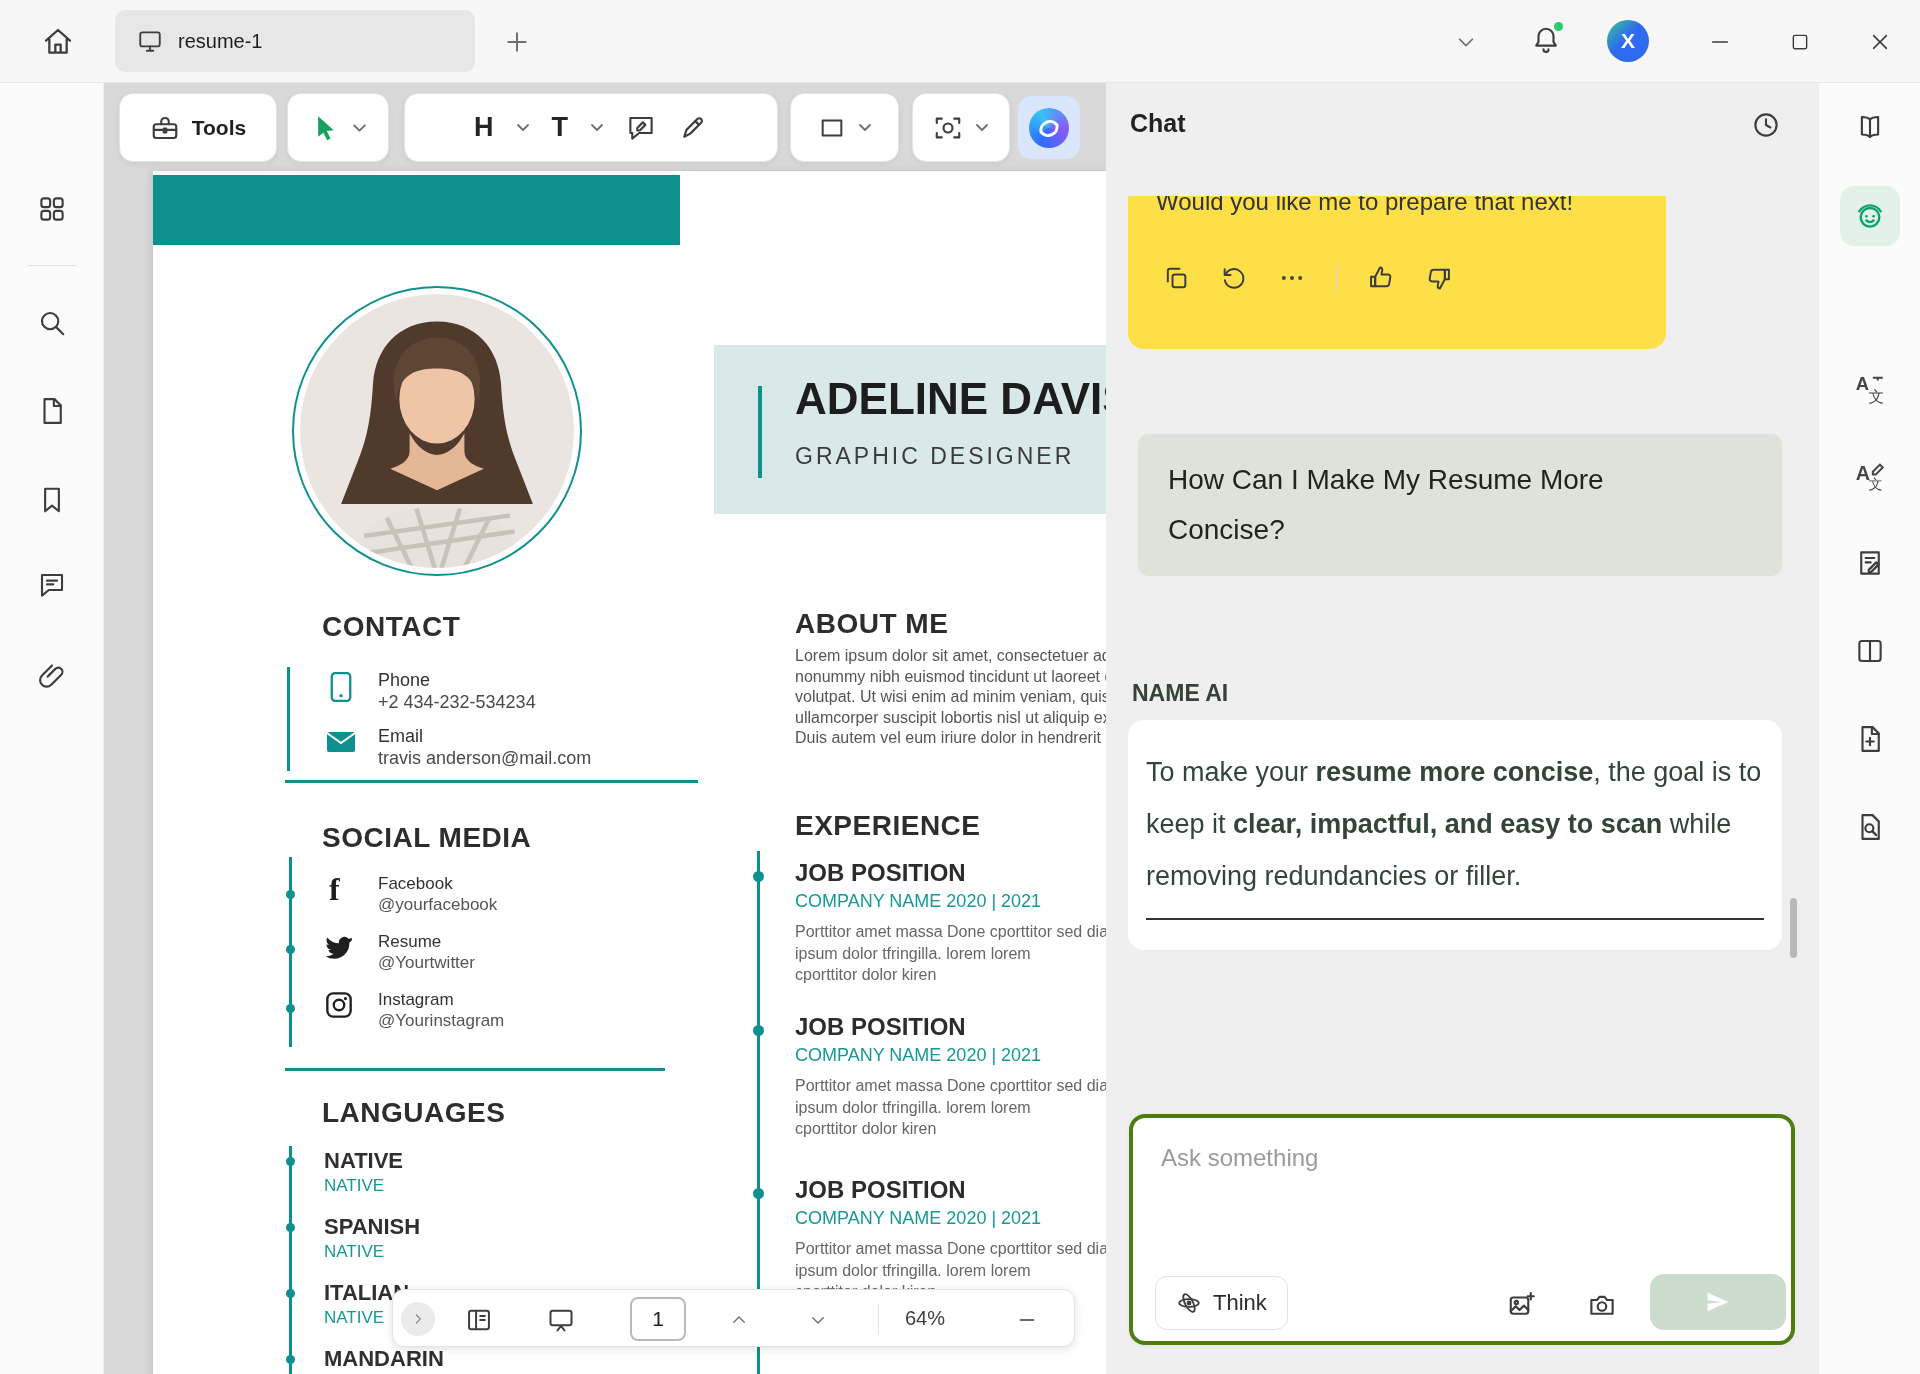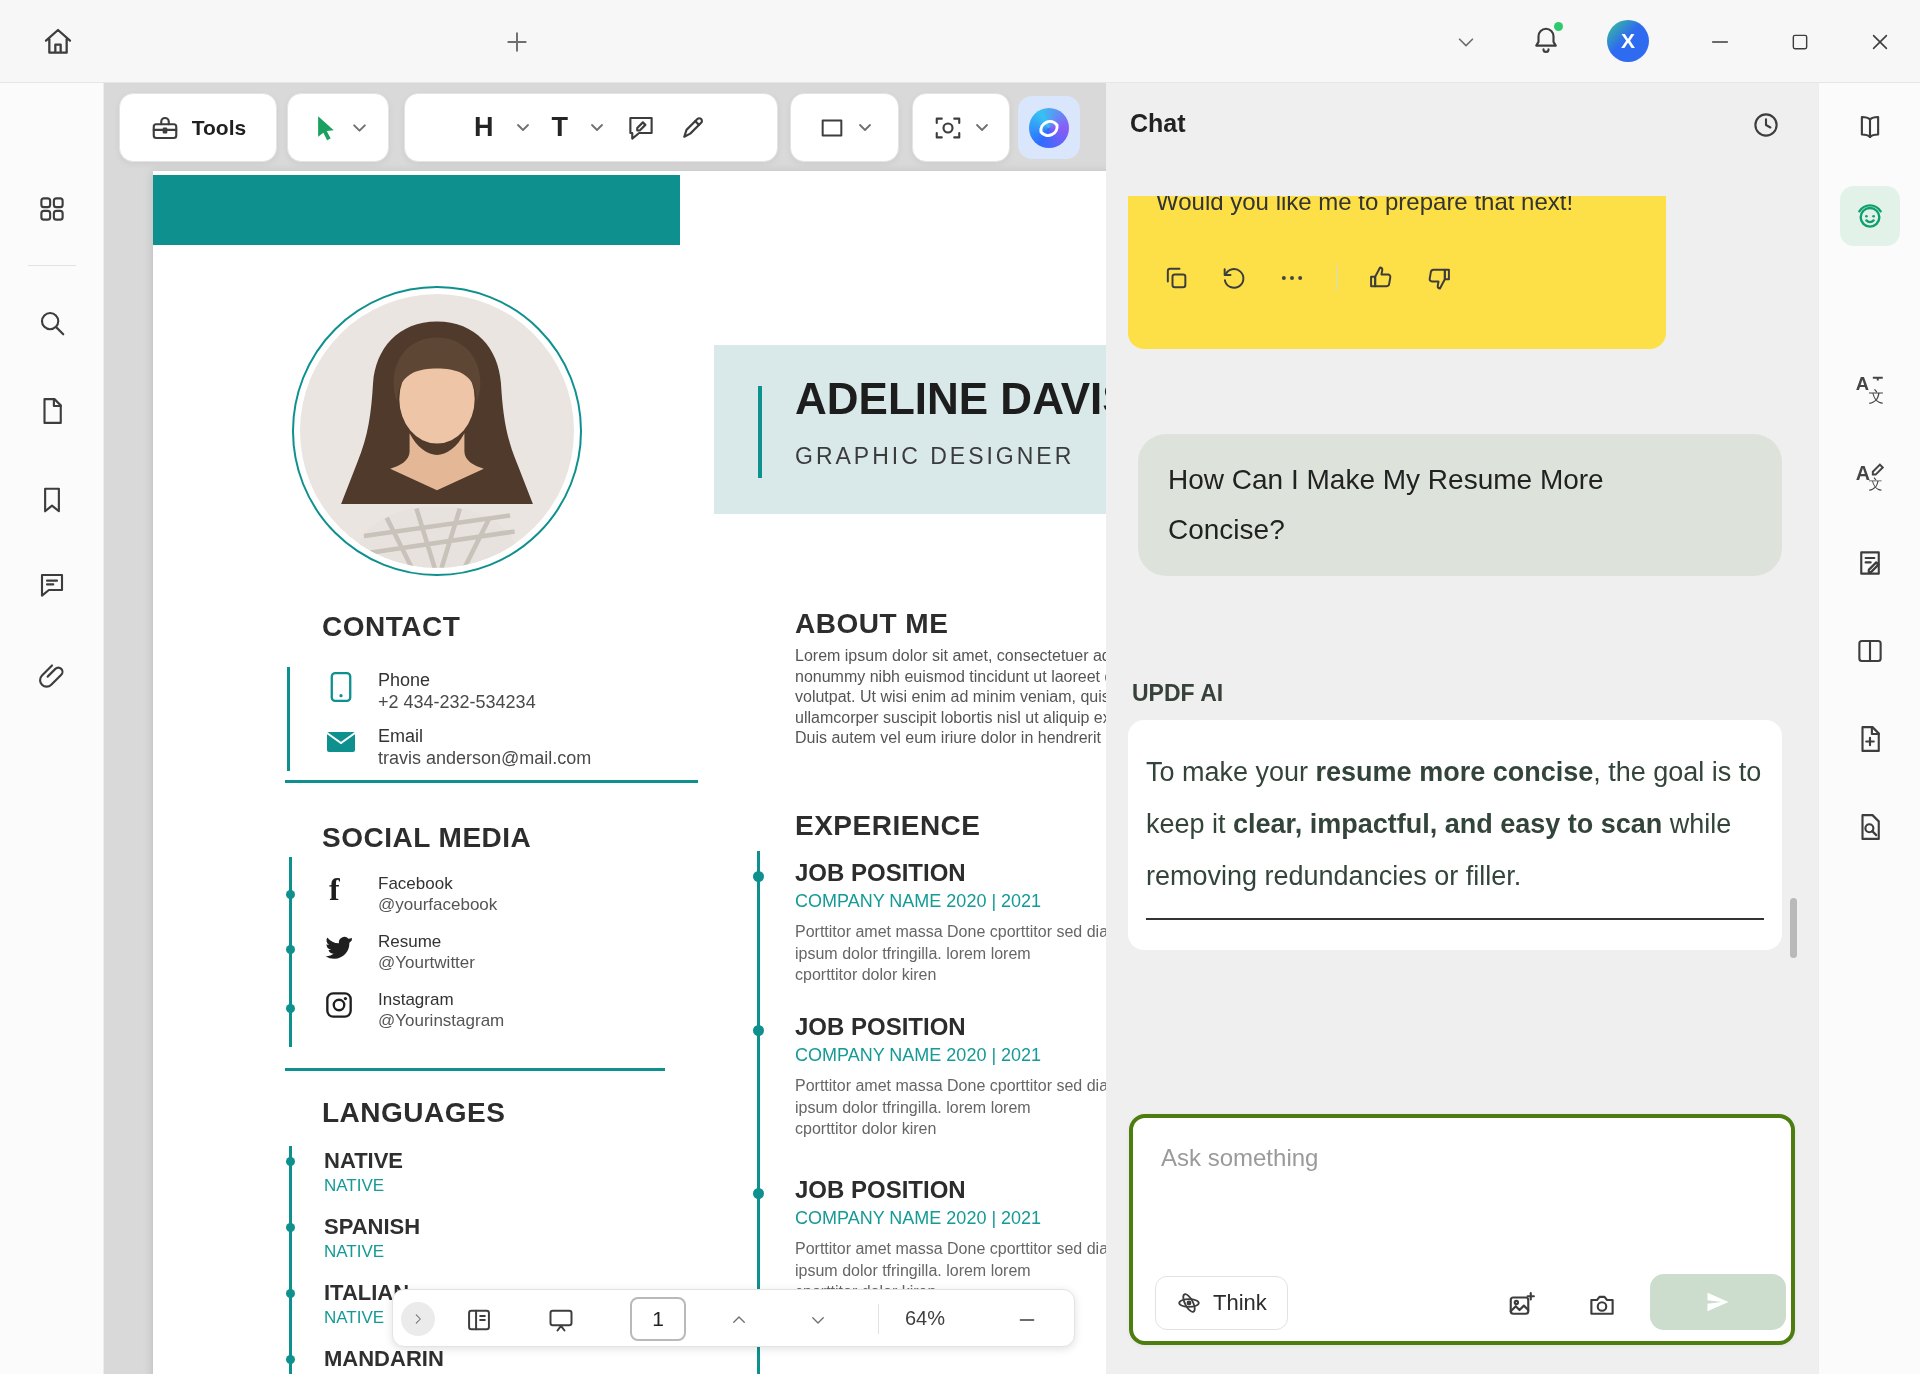--- a/index.html
+++ b/index.html
@@ -27,6 +27,13 @@
     <svg class="ic" width="32" height="32" viewBox="0 0 24 24">
         <path d="M3 11 12 3l9 8M5.5 9.5V20h13V9.5M10 20v-6h4v6"></path>
       </svg>
+  </div>
+  <div class="abs" style="left:115px;top:10px;width:360px;height:62px;background:#e7e7e7;border-radius:10px;display:flex;align-items:center;padding:0 22px;gap:15px;cursor:pointer">
+    <svg class="ic" width="26" height="26" viewBox="0 0 24 24">
+        <rect x="3" y="4" width="18" height="13" rx="2"></rect>
+        <path d="M9 21h6M12 17v4"></path>
+      </svg>
+    <span style="font-size:20px;color:#1e1e1e">resume-1</span>
   </div>
   <div class="abs icbtn" style="left:495px;top:20px;width:44px;height:44px">
     <svg class="chev" width="26" height="26" viewBox="0 0 24 24">

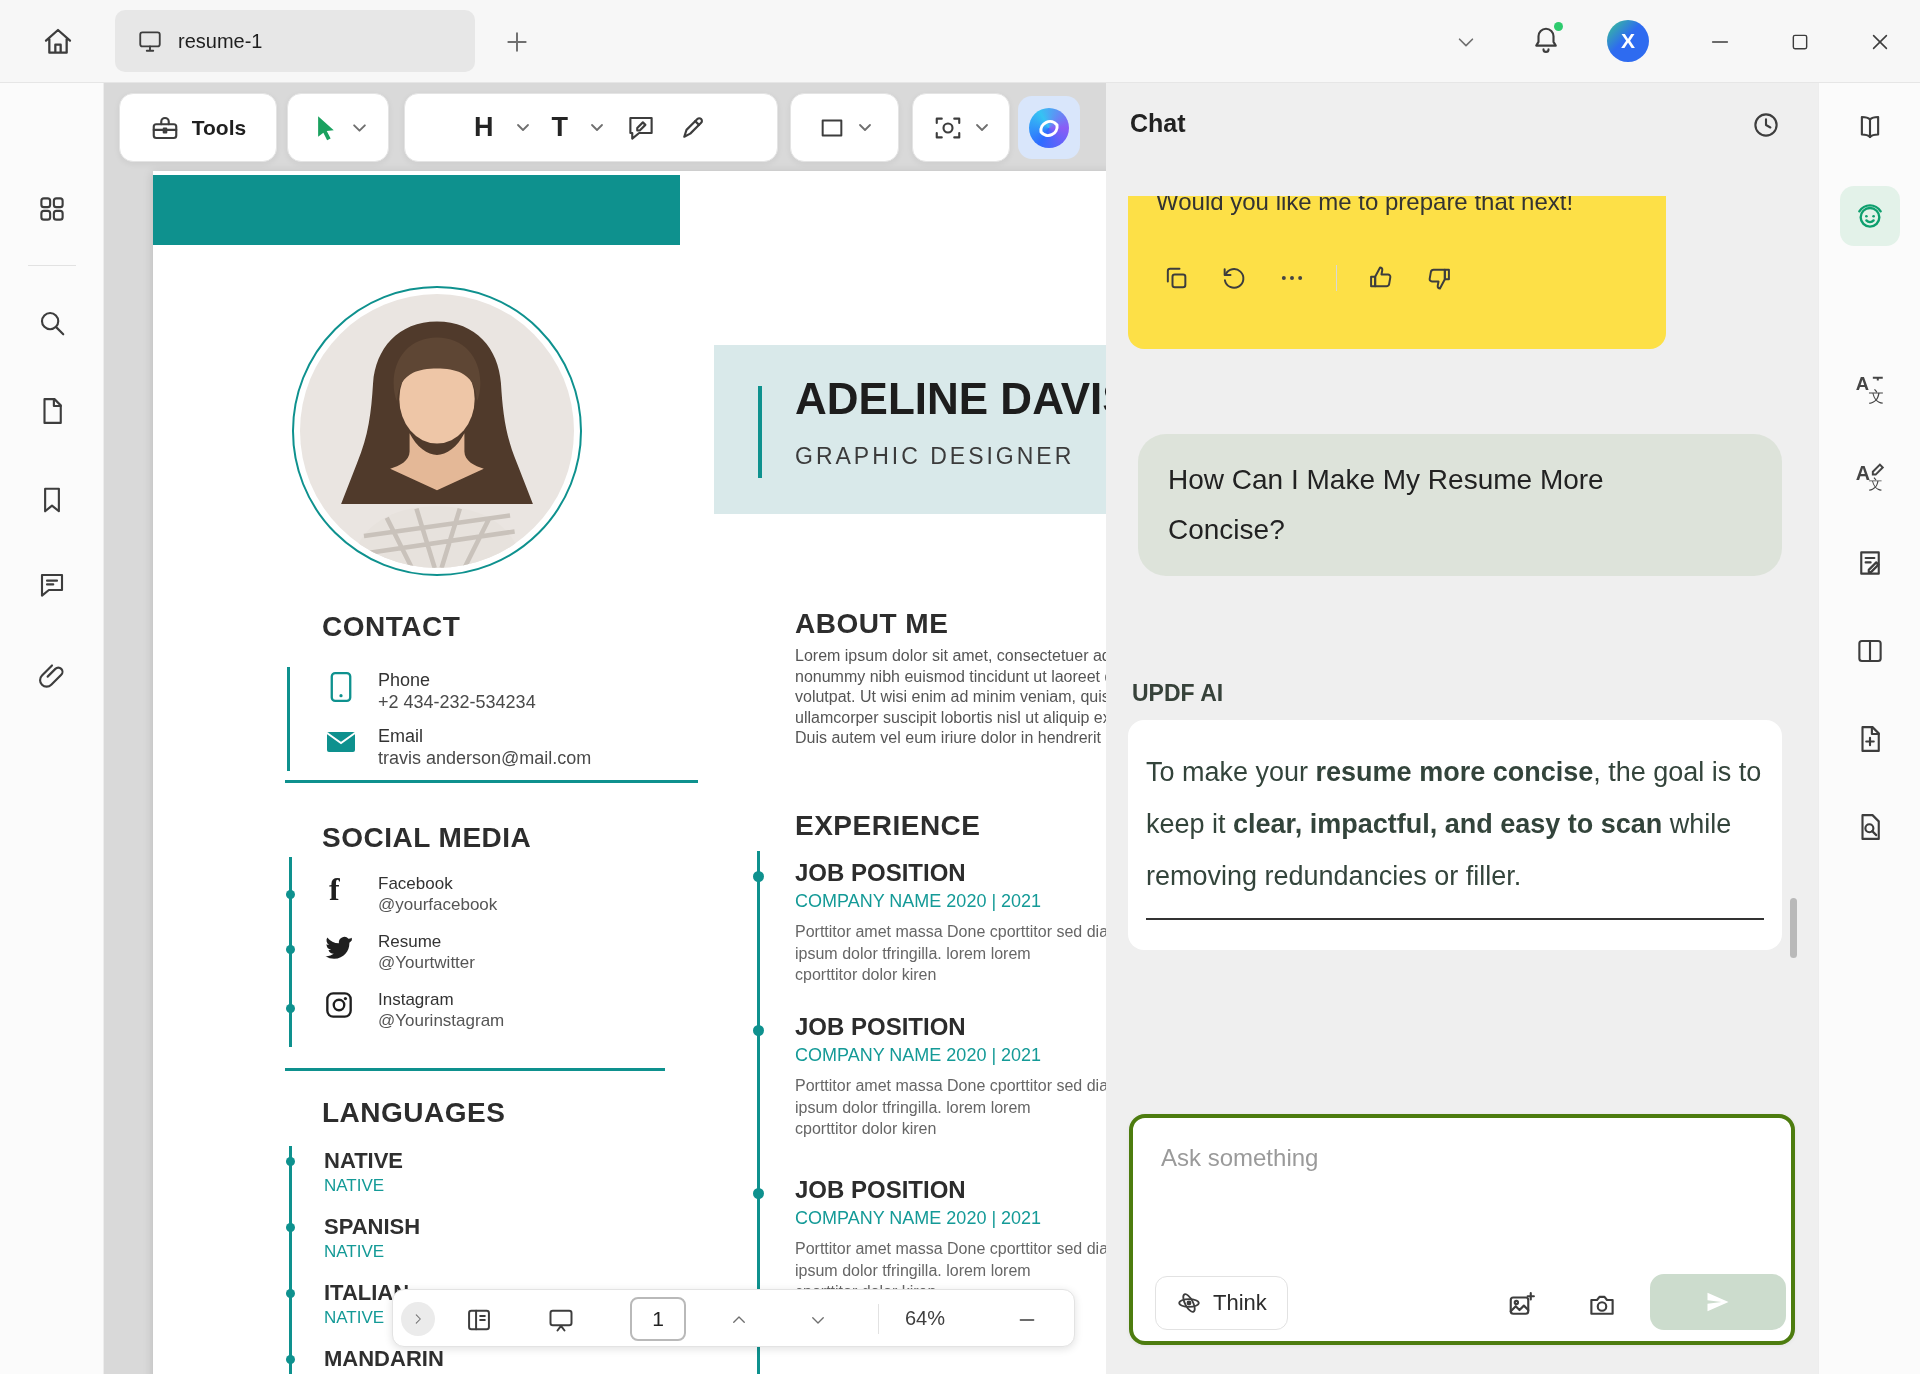--- a/index.html
+++ b/index.html
@@ -401,7 +401,7 @@
       </div>
     </div>
 
-    <div class="abs" style="left:14px;top:238px;width:644px;height:142px;background:#dde3da;border-radius:28px;padding:21px 30px">
+    <div class="abs" style="left:14px;top:238px;width:644px;height:142px;background:#dde3da;border-radius:10px;padding:21px 30px">
       <div style="font-size:28px;line-height:50px;color:#222;max-width:490px">How Can I Make My Resume More Concise?</div>
     </div>
 

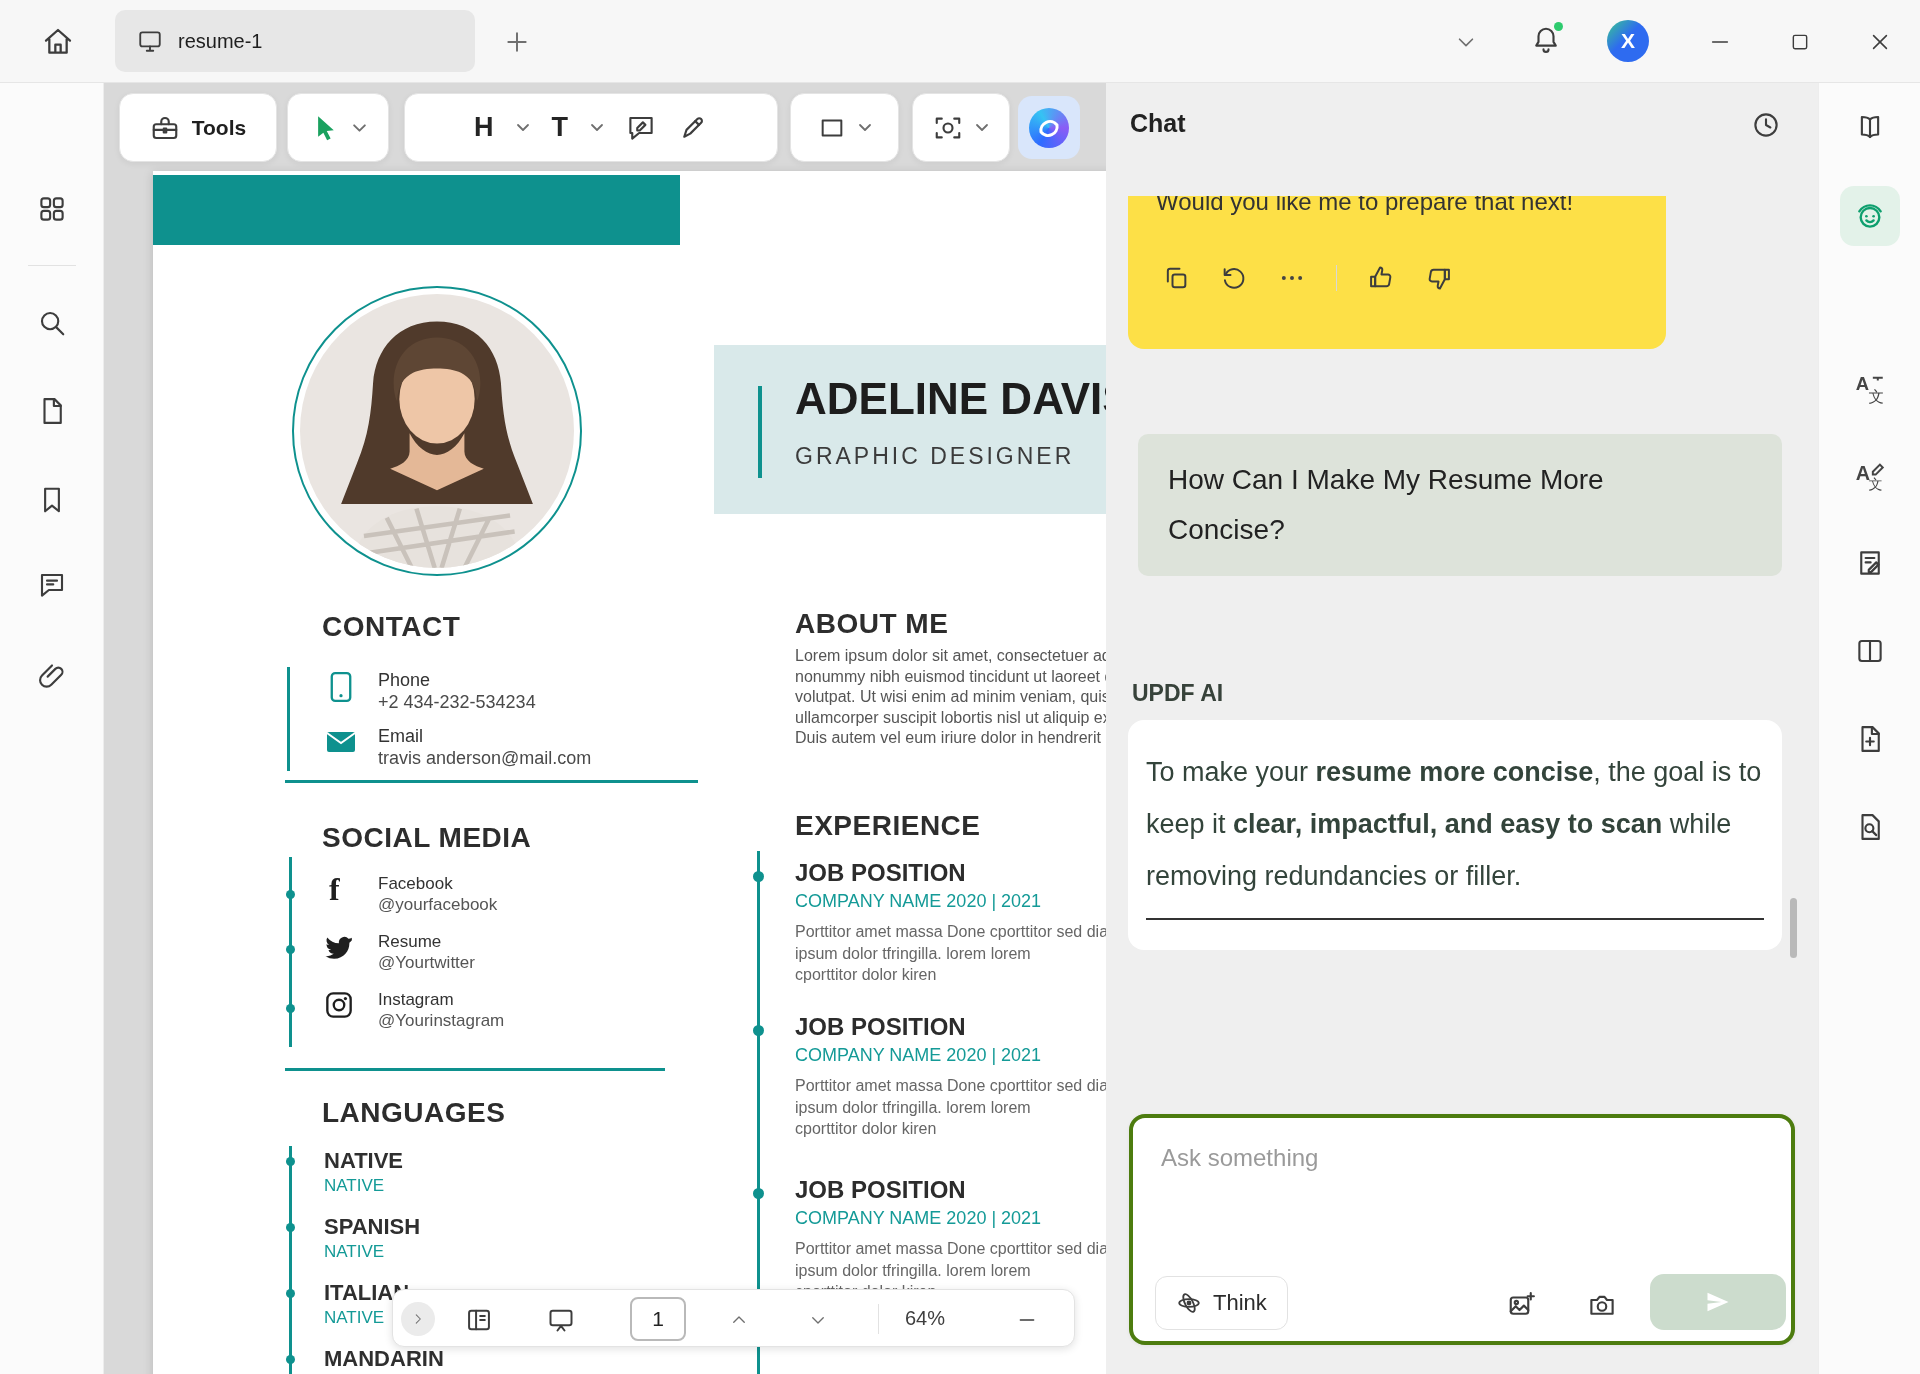--- a/index.html
+++ b/index.html
@@ -405,7 +405,7 @@
       <div style="font-size:28px;line-height:50px;color:#222;max-width:490px">How Can I Make My Resume More Concise?</div>
     </div>
 
-    <div class="abs" style="left:8px;top:484px;font-size:23px;font-weight:bold;color:#37423a">UPDF AI</div>
+    <div class="abs" style="left:8px;top:484px;font-size:23px;font-weight:bold;color:#37423a">NAME AI</div>
 
     <div class="abs" style="left:4px;top:524px;width:654px;background:#fff;border-radius:16px;padding:26px 18px 30px">
       <p style="font-size:27px;line-height:52px;color:#33443b"><span>To make your </span><strong>resume more concise</strong><span>, the goal is to keep it </span><strong>clear, impactful, and easy to scan</strong><span> while removing redundancies or filler.</span></p>

